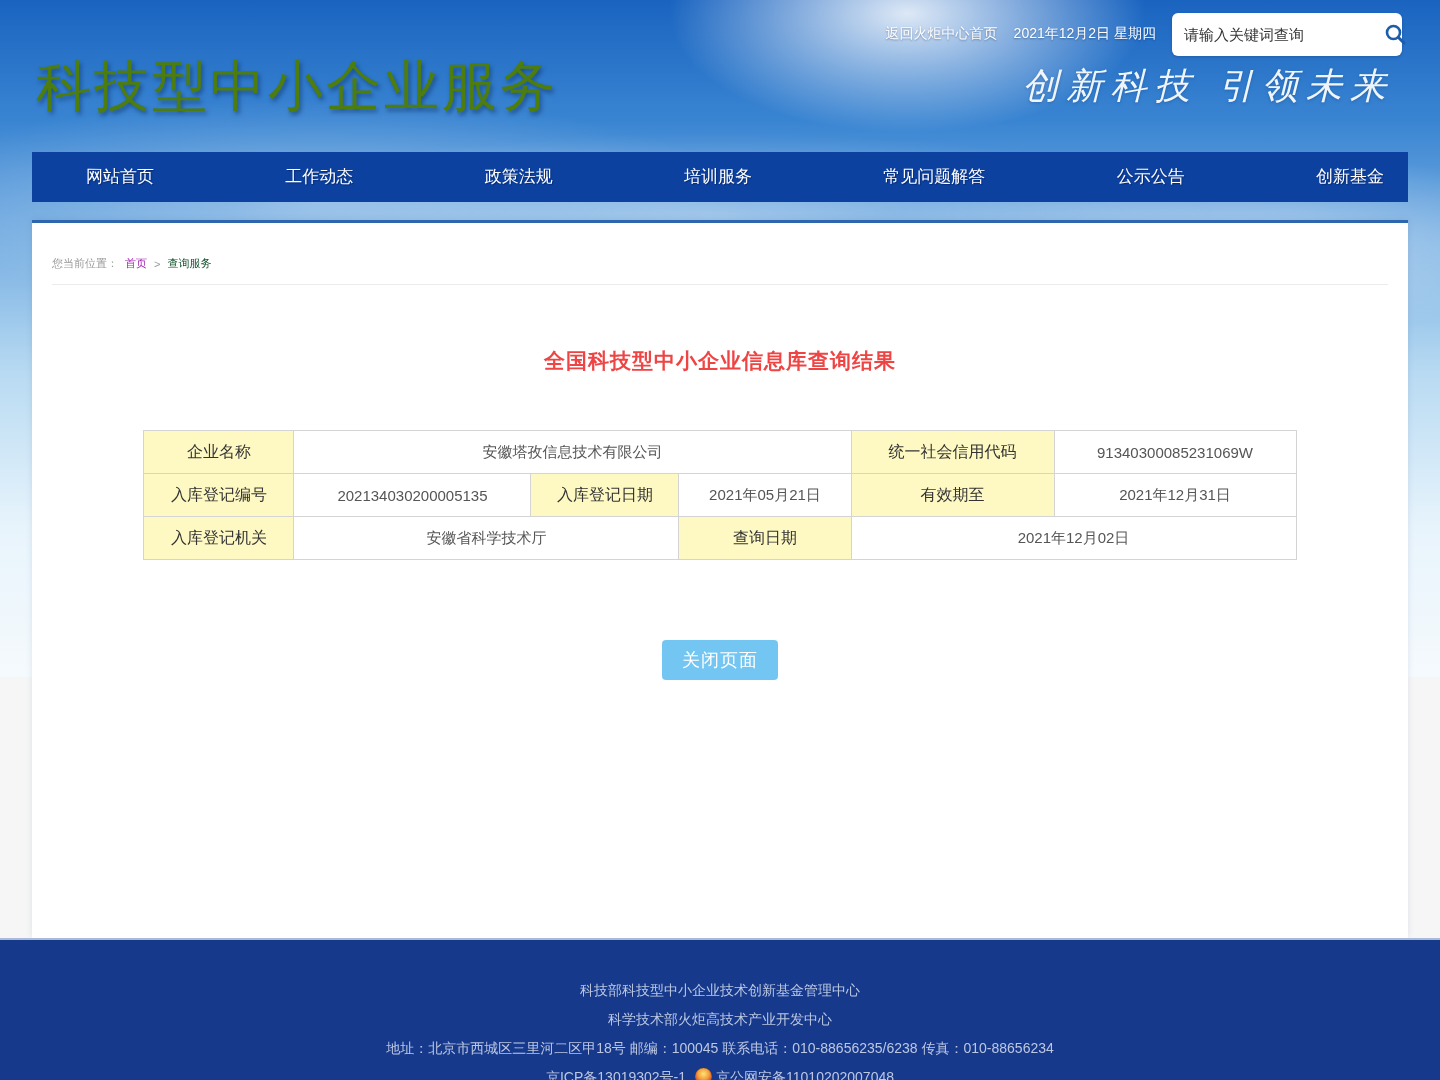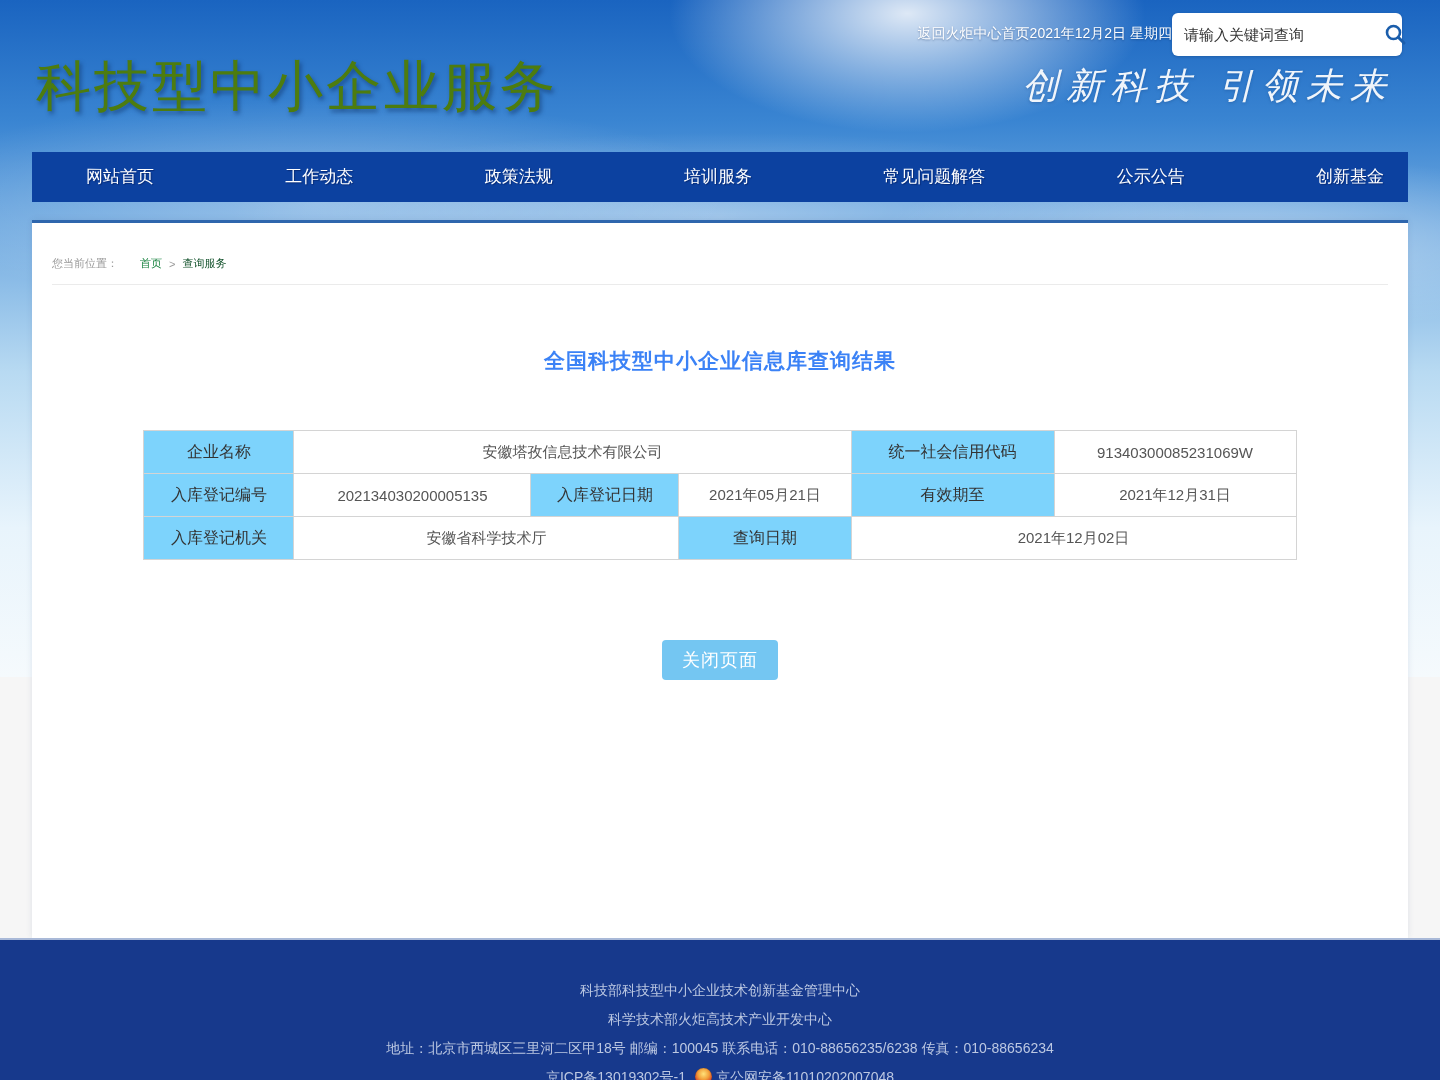--- a/index.html
+++ b/index.html
@@ -21,7 +21,7 @@
   
   .topbar {
     position:absolute; top:12px; right:38px; height:44px;
-    display:flex; align-items:center; z-index:5;
+    display:flex; align-items:center; gap:16px; z-index:5;
   }
   .topbar a { color:#fff; font-size:14px; text-decoration:none; text-shadow:0 1px 2px rgba(0,30,80,.4); }
   .topbar .date { color:#fff; font-size:14px; text-shadow:0 1px 2px rgba(0,30,80,.4); }

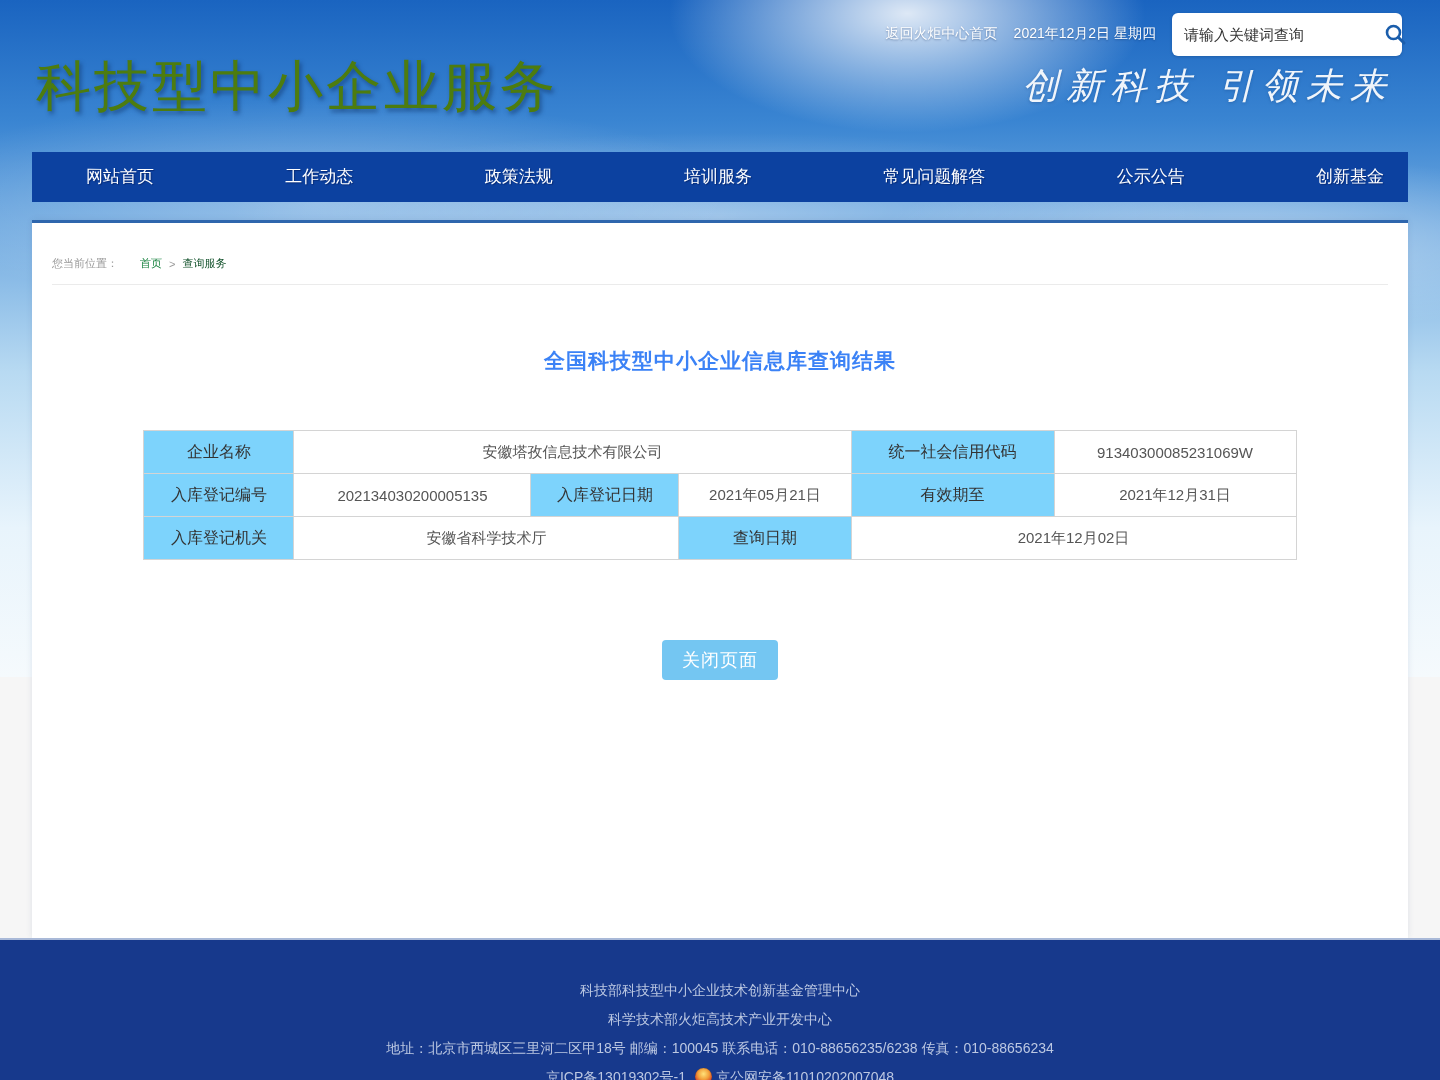--- a/index.html
+++ b/index.html
@@ -69,7 +69,7 @@
     margin:33px 20px 0 20px; font-size:11px; color:#999;
     display:flex; align-items:center; gap:7px;
   }
-  .breadcrumb a.home { color:#15803d; text-decoration:none;margin-left:15px; }
+  .breadcrumb a.home { color:#a21caf; text-decoration:none; }
   .breadcrumb .sep { color:#999; }
   .breadcrumb a.current { color:#14532d; text-decoration:none; }
   .bc-divider { margin:13px 20px 0 20px; border-bottom:1px solid #ebebeb; }

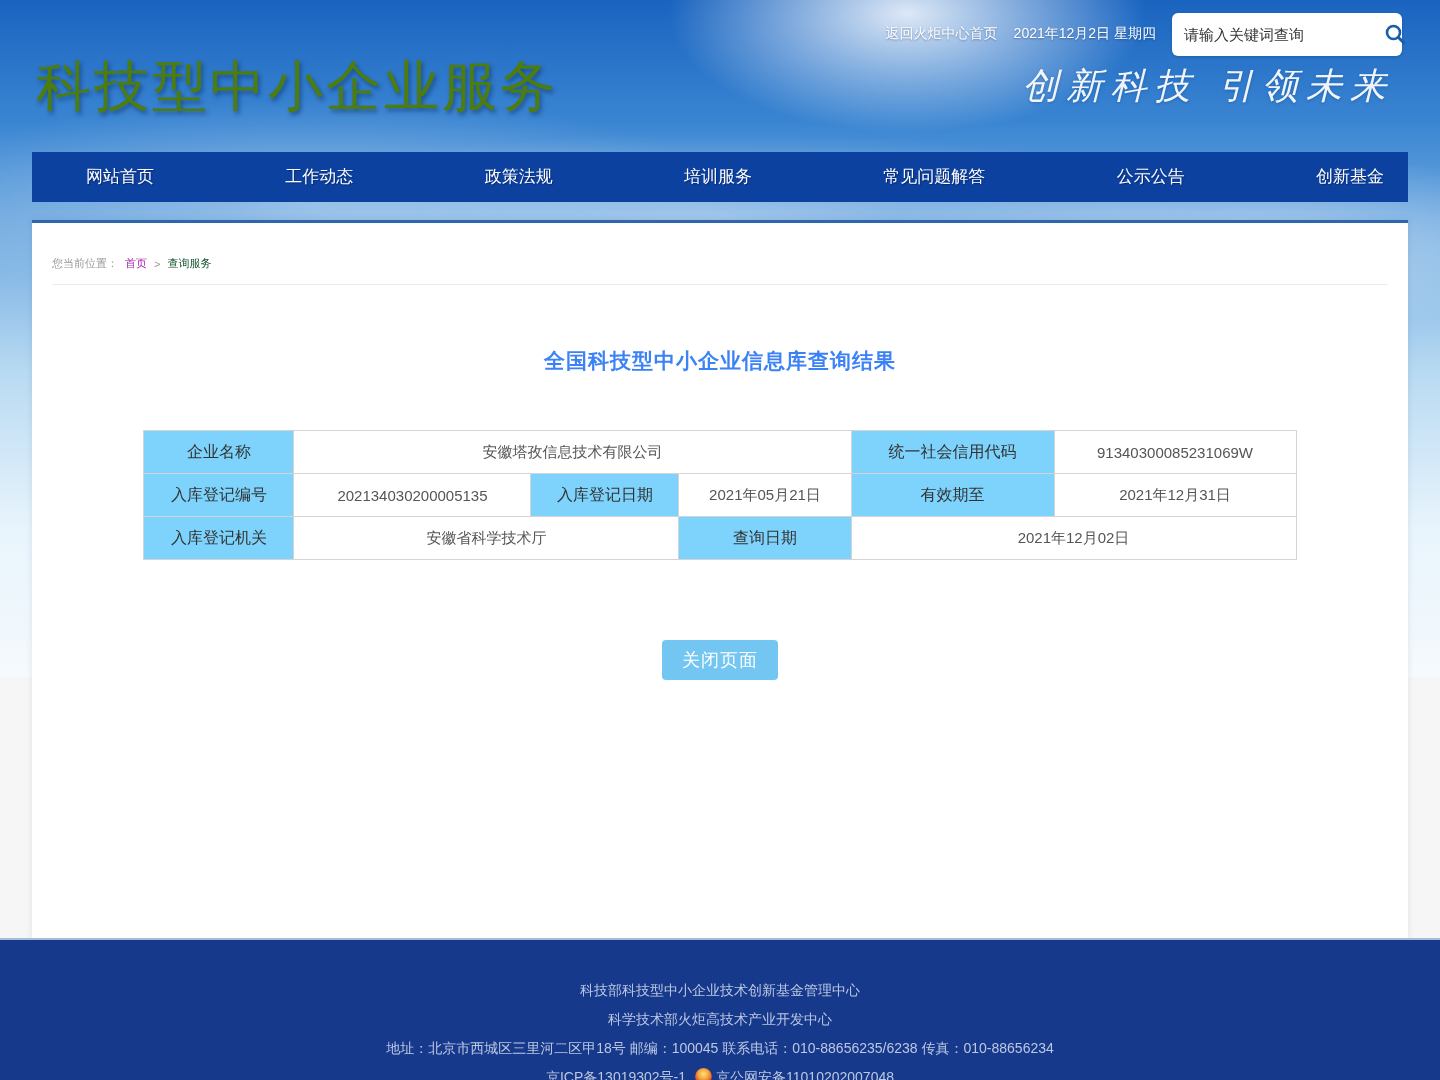--- a/index.html
+++ b/index.html
@@ -75,7 +75,7 @@
   .bc-divider { margin:13px 20px 0 20px; border-bottom:1px solid #ebebeb; }
   .page-title {
     margin-top:62px; text-align:center;
-    font-size:21px; font-weight:bold; color:#3b82f6; letter-spacing:1px;
+    font-size:21px; font-weight:bold; color:#ef4444; letter-spacing:1px;
   }
   
   .result-table { width:1152px; margin:55px auto 0; border-collapse:collapse; table-layout:fixed; }

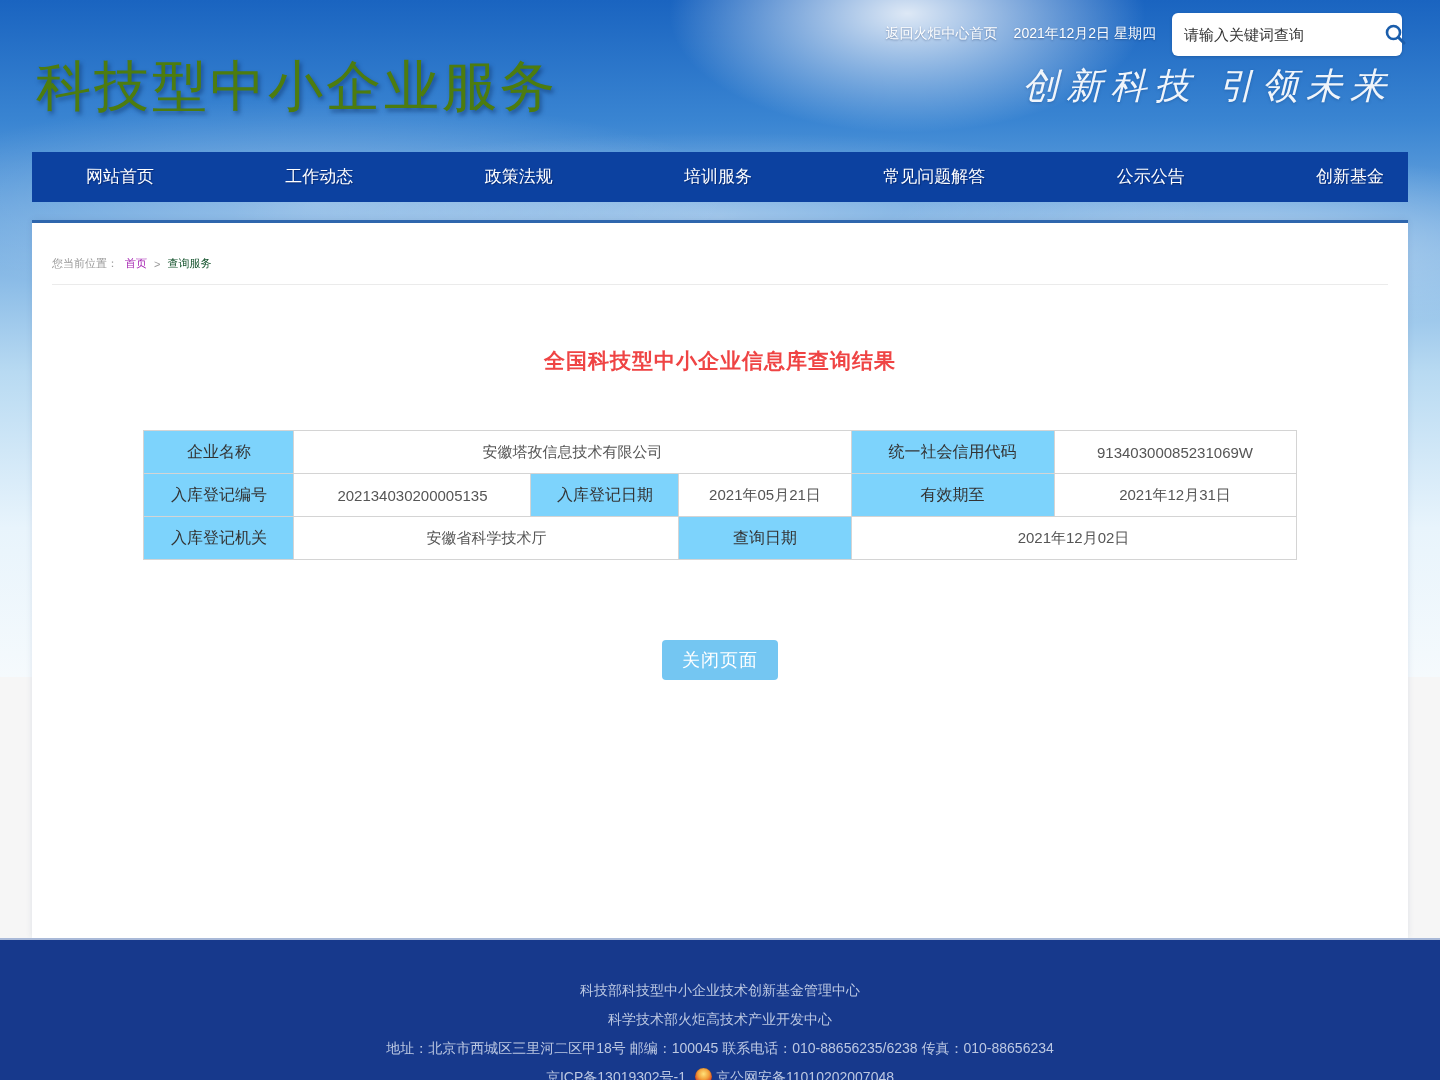--- a/index.html
+++ b/index.html
@@ -83,7 +83,7 @@
     border:1px solid #d4d4d4; height:43px; text-align:center;
     font-size:15px; color:#555; overflow:hidden; white-space:nowrap;
   }
-  .result-table td.lbl { background:#7dd3fc; font-size:16px; color:#333; }
+  .result-table td.lbl { background:#fef9c3; font-size:16px; color:#333; }
   
   .close-btn {
     display:block; margin:80px auto 0; width:116px; height:40px;

